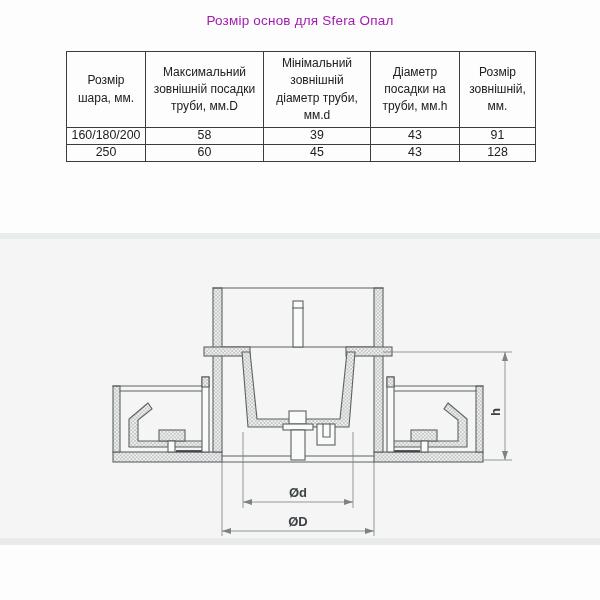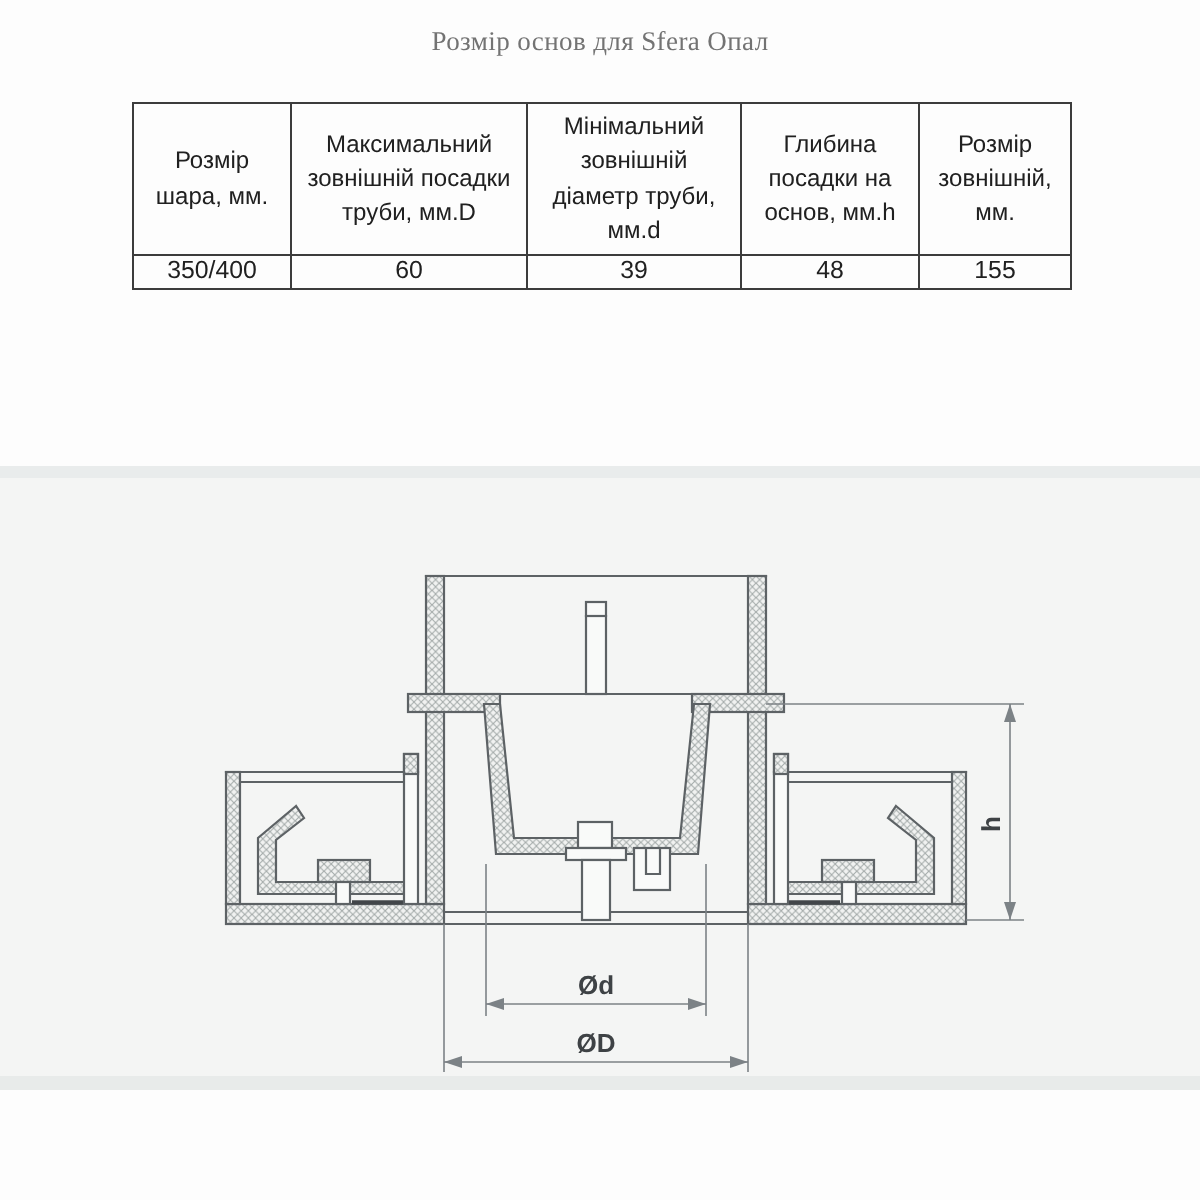--- a/index.html
+++ b/index.html
@@ -8,7 +8,7 @@
 
   
   .title{position:absolute;left:0;top:13px;width:600px;text-align:center;
-    font-size:13.5px;color:#737373;letter-spacing:.2px;font-family:Liberation Serif, serif;}
+    font-size:13.5px;color:#a21caf;letter-spacing:.2px;}
 
   
   table.dims{position:absolute;left:66px;top:51px;border-collapse:collapse;table-layout:fixed;

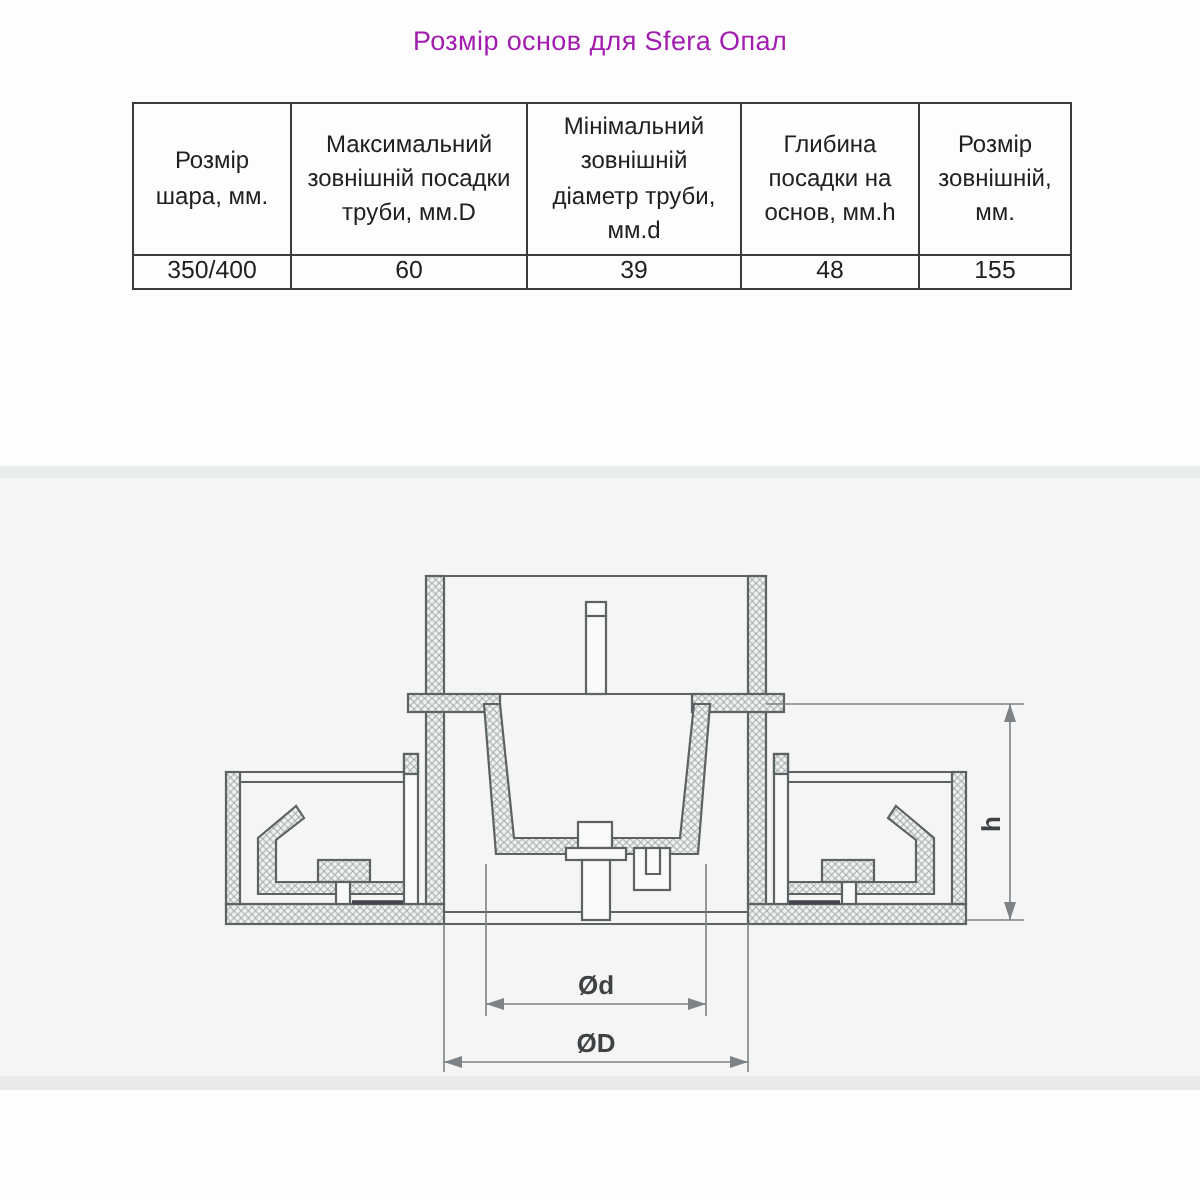--- a/index.html
+++ b/index.html
@@ -53,7 +53,7 @@
         <th>Розмір шара, мм.</th>
         <th>Максимальний зовнішній посадки труби, мм.D</th>
         <th>Мінімальний зовнішній діаметр труби, мм.d</th>
-        <th>Глибина посадки на основ, мм.h</th>
+        <th>Діаметр посадки на труби, мм.h</th>
         <th>Розмір зовнішній, мм.</th>
       </tr>
     </thead>

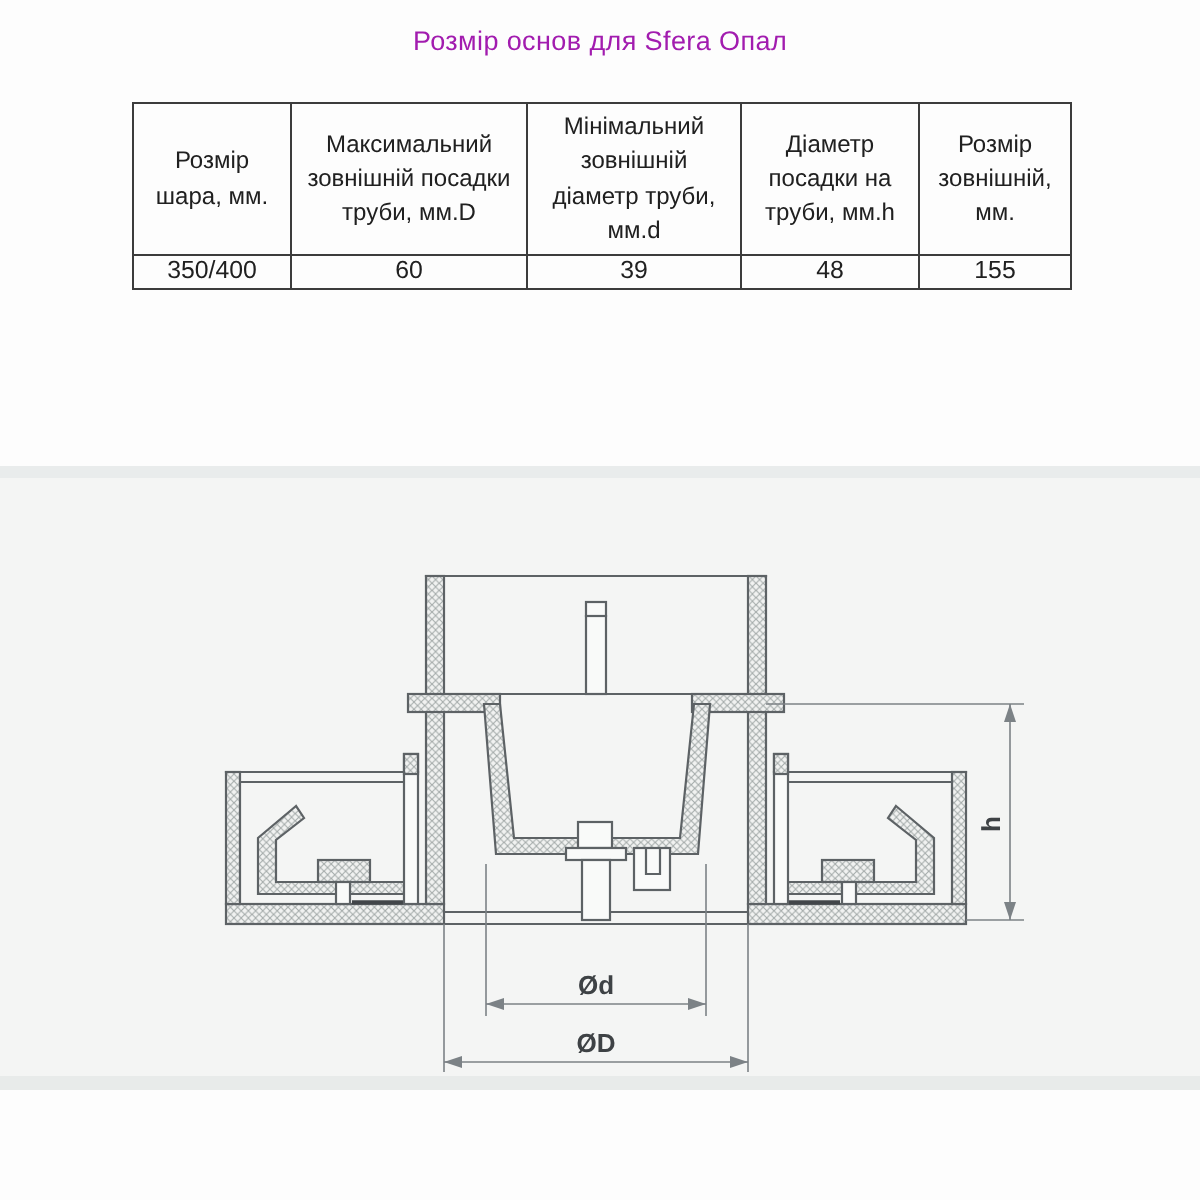--- a/index.html
+++ b/index.html
@@ -58,6 +58,13 @@
       </tr>
     </thead>
     <tbody>
+      <tr>
+        <td>160/180/200</td>
+        <td>58</td>
+        <td>39</td>
+        <td>43</td>
+        <td>91</td>
+      </tr>
       <tr>
         <td>350/400</td>
         <td>60</td>

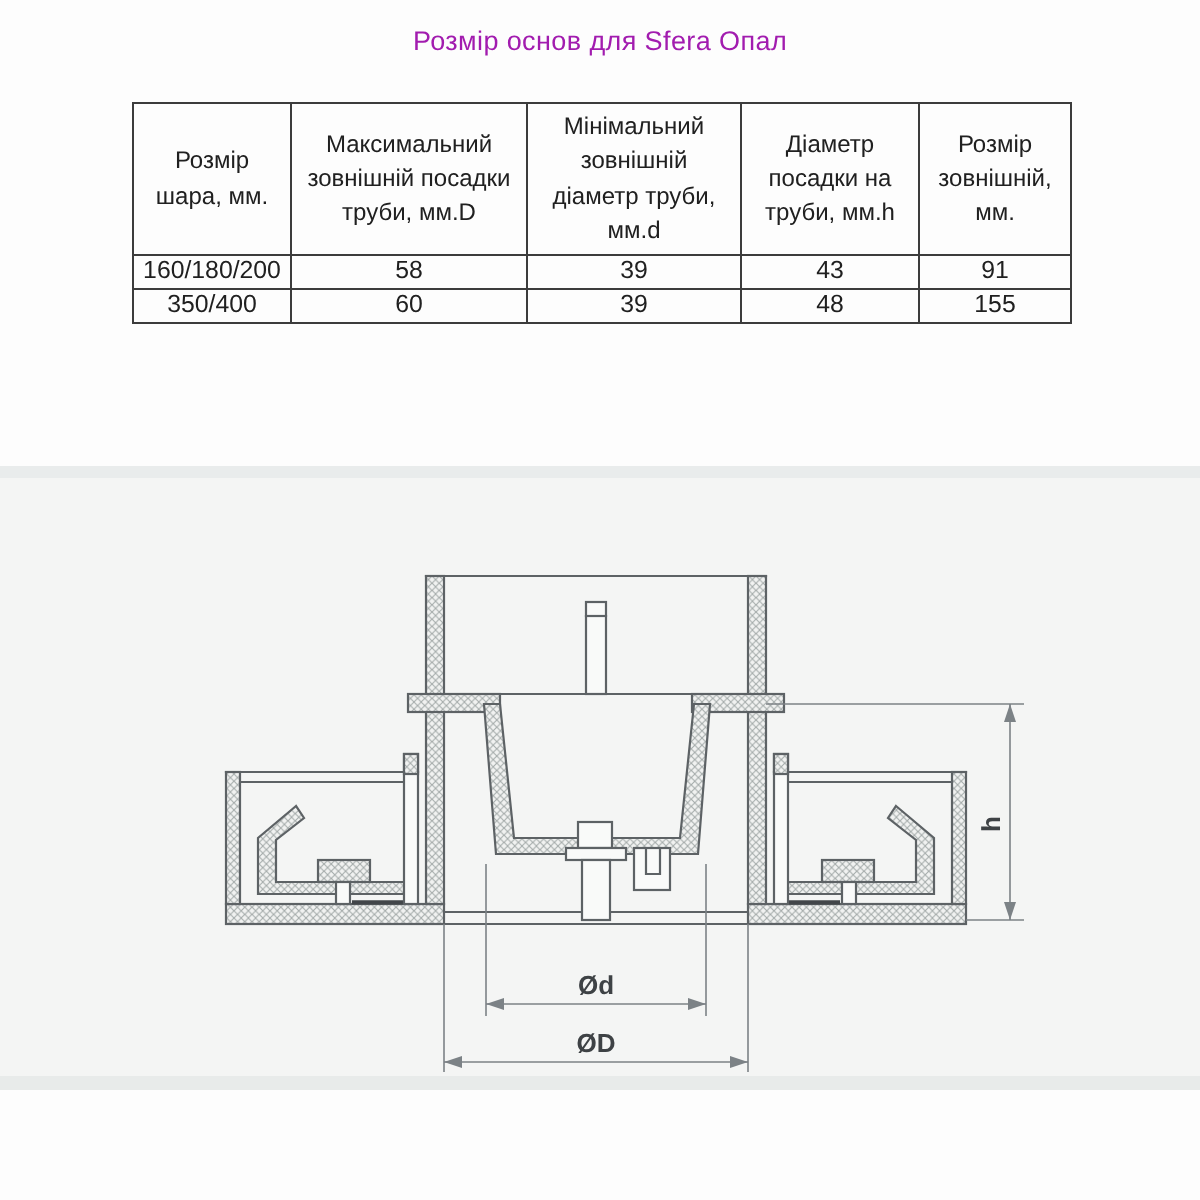--- a/index.html
+++ b/index.html
@@ -64,6 +64,13 @@
         <td>39</td>
         <td>43</td>
         <td>91</td>
+      </tr>
+      <tr>
+        <td>250</td>
+        <td>60</td>
+        <td>45</td>
+        <td>43</td>
+        <td>128</td>
       </tr>
       <tr>
         <td>350/400</td>

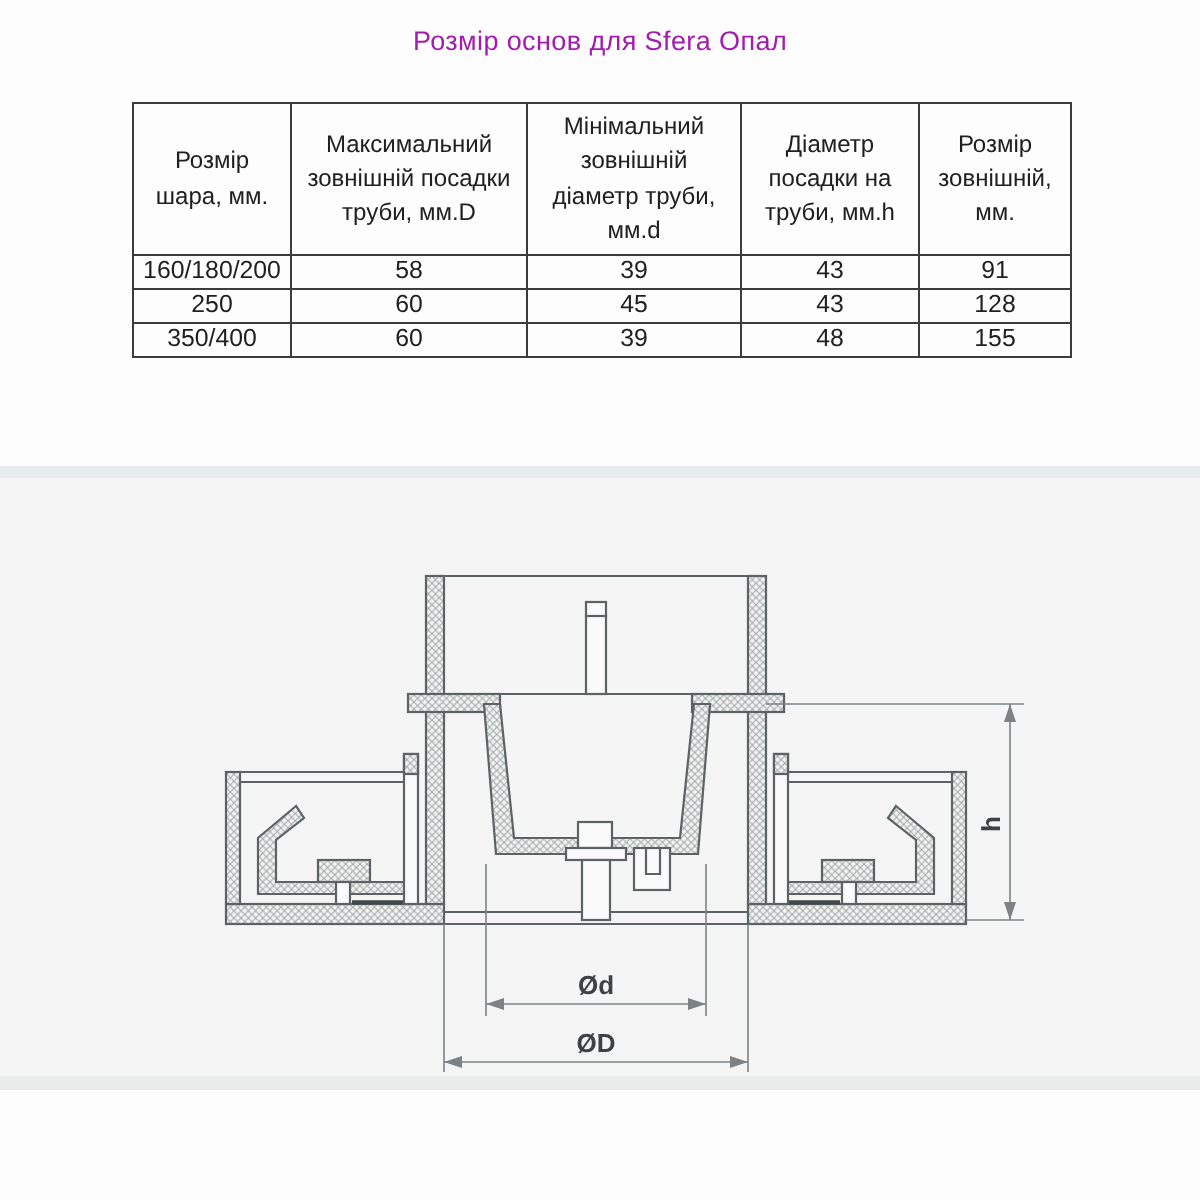--- a/index.html
+++ b/index.html
@@ -71,13 +71,6 @@
         <td>45</td>
         <td>43</td>
         <td>128</td>
-      </tr>
-      <tr>
-        <td>350/400</td>
-        <td>60</td>
-        <td>39</td>
-        <td>48</td>
-        <td>155</td>
       </tr>
     </tbody>
   </table>

